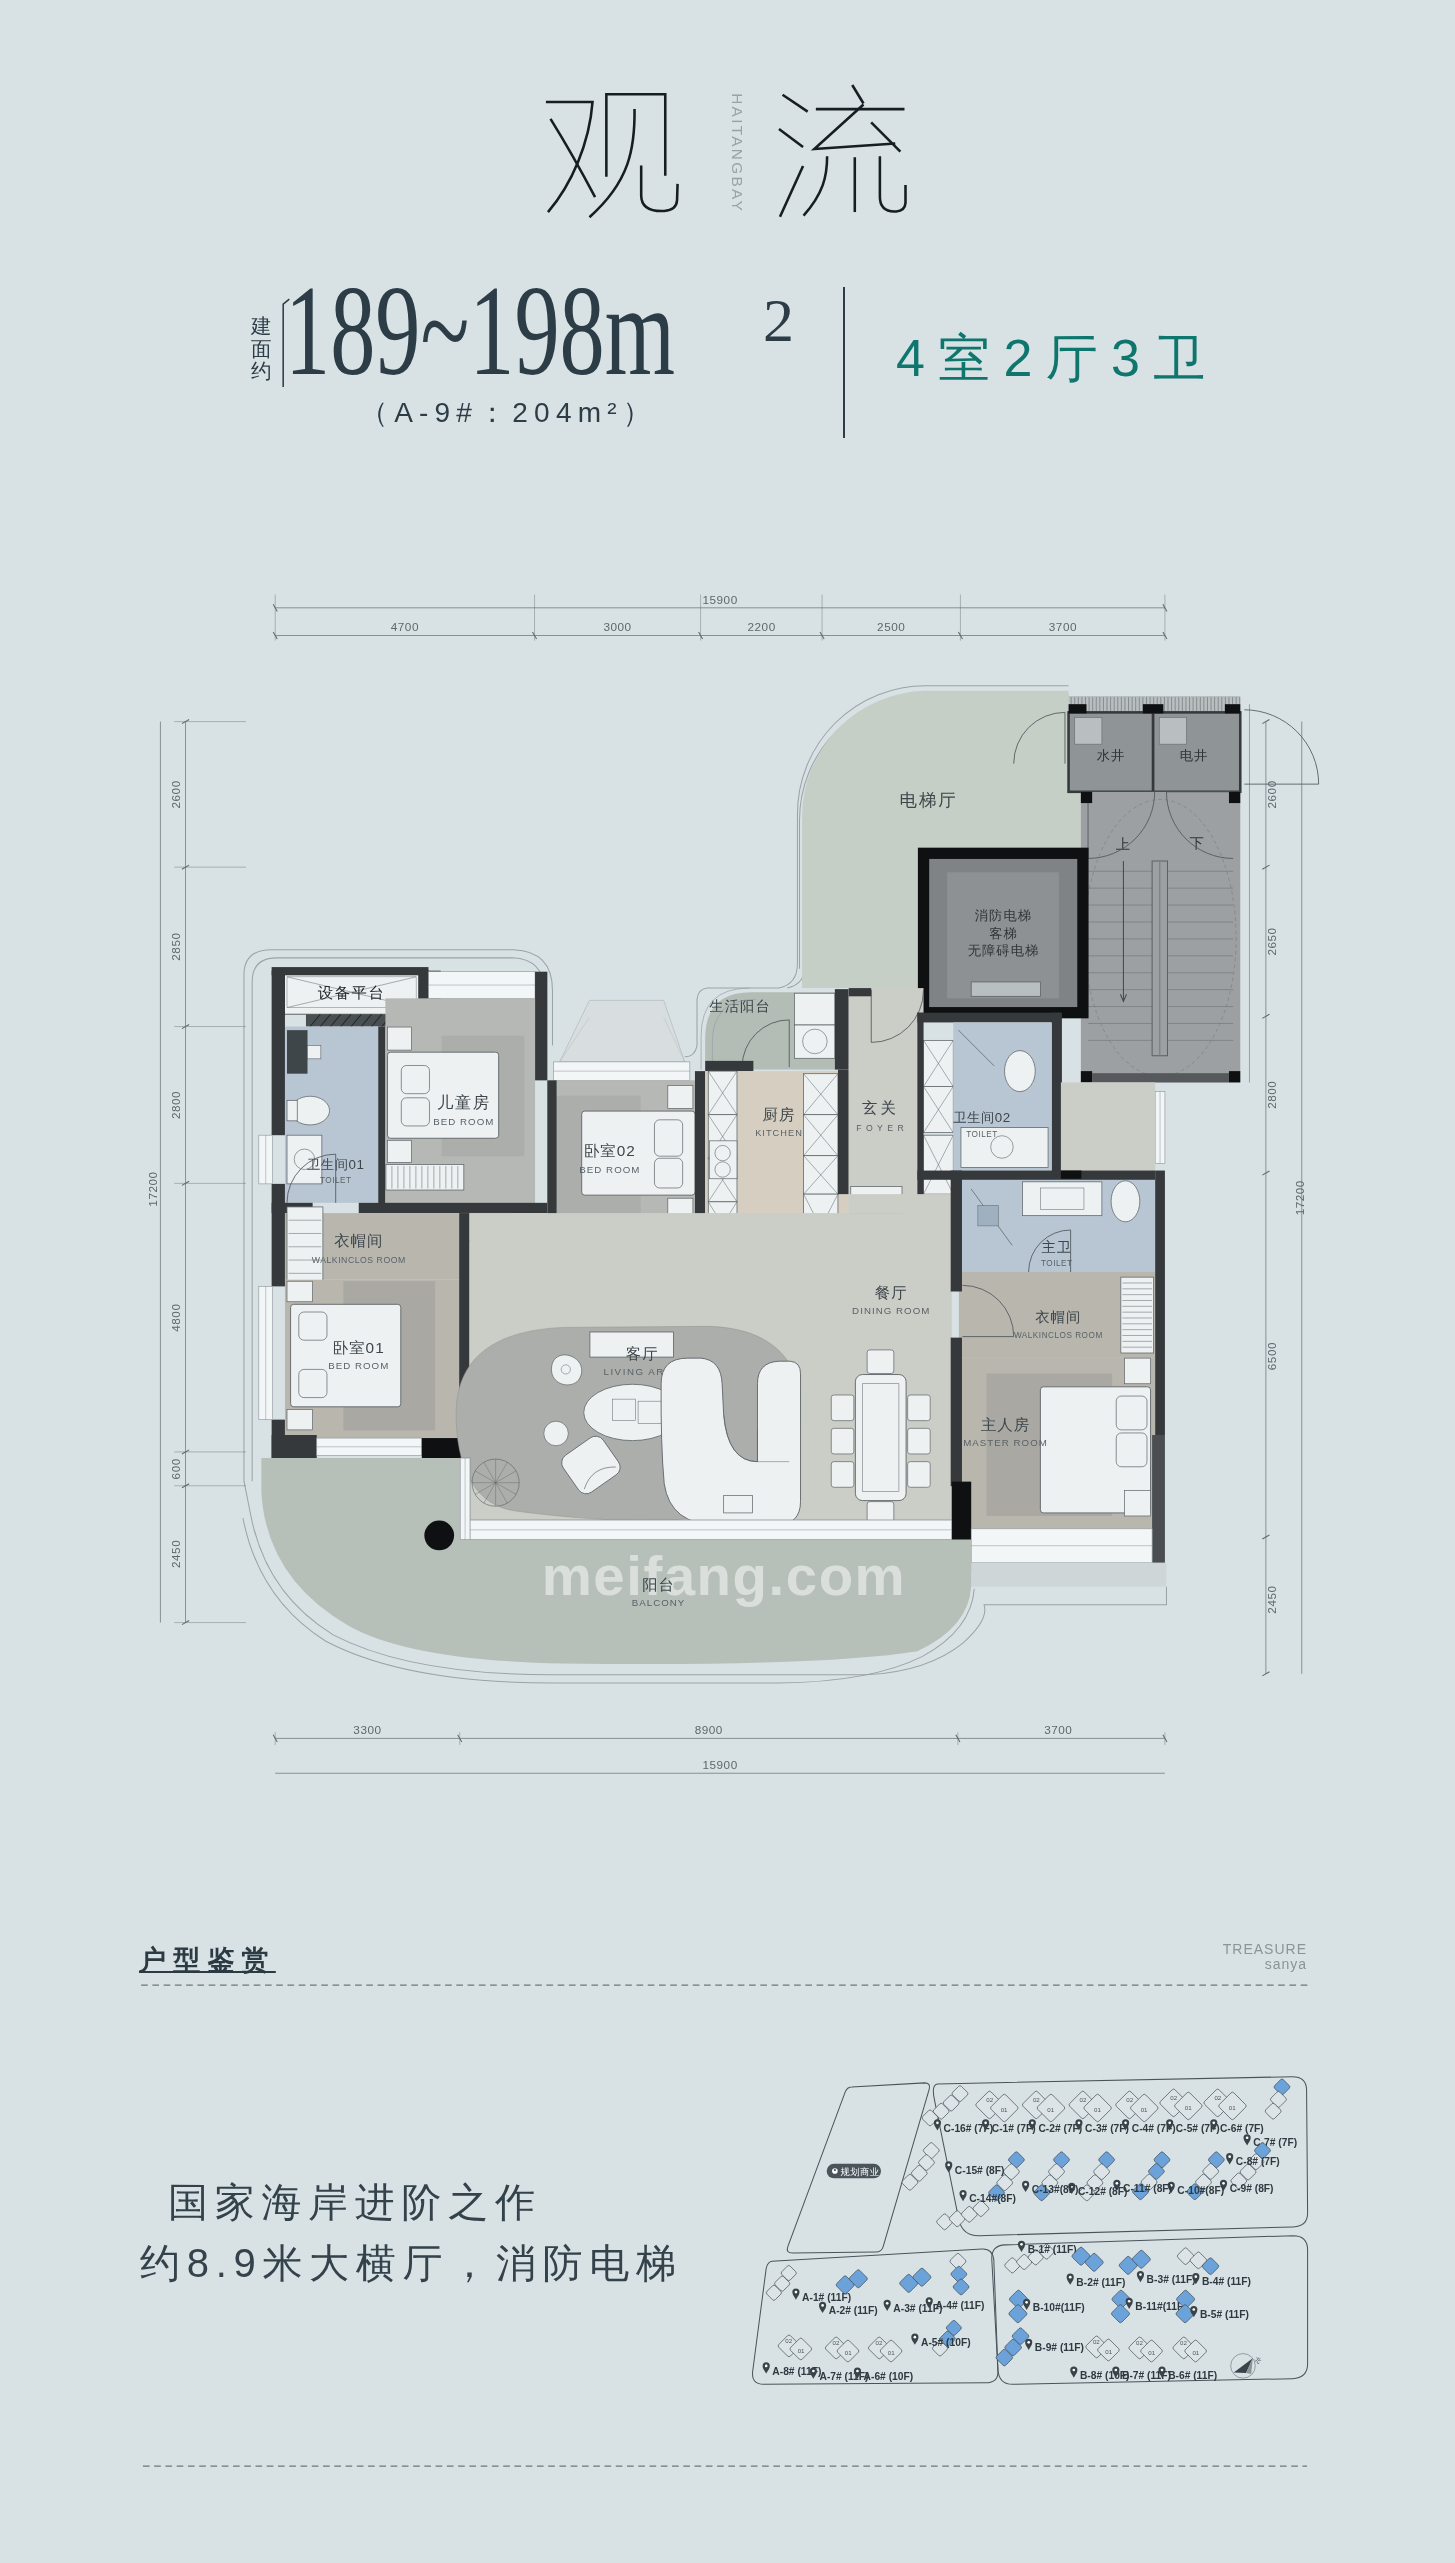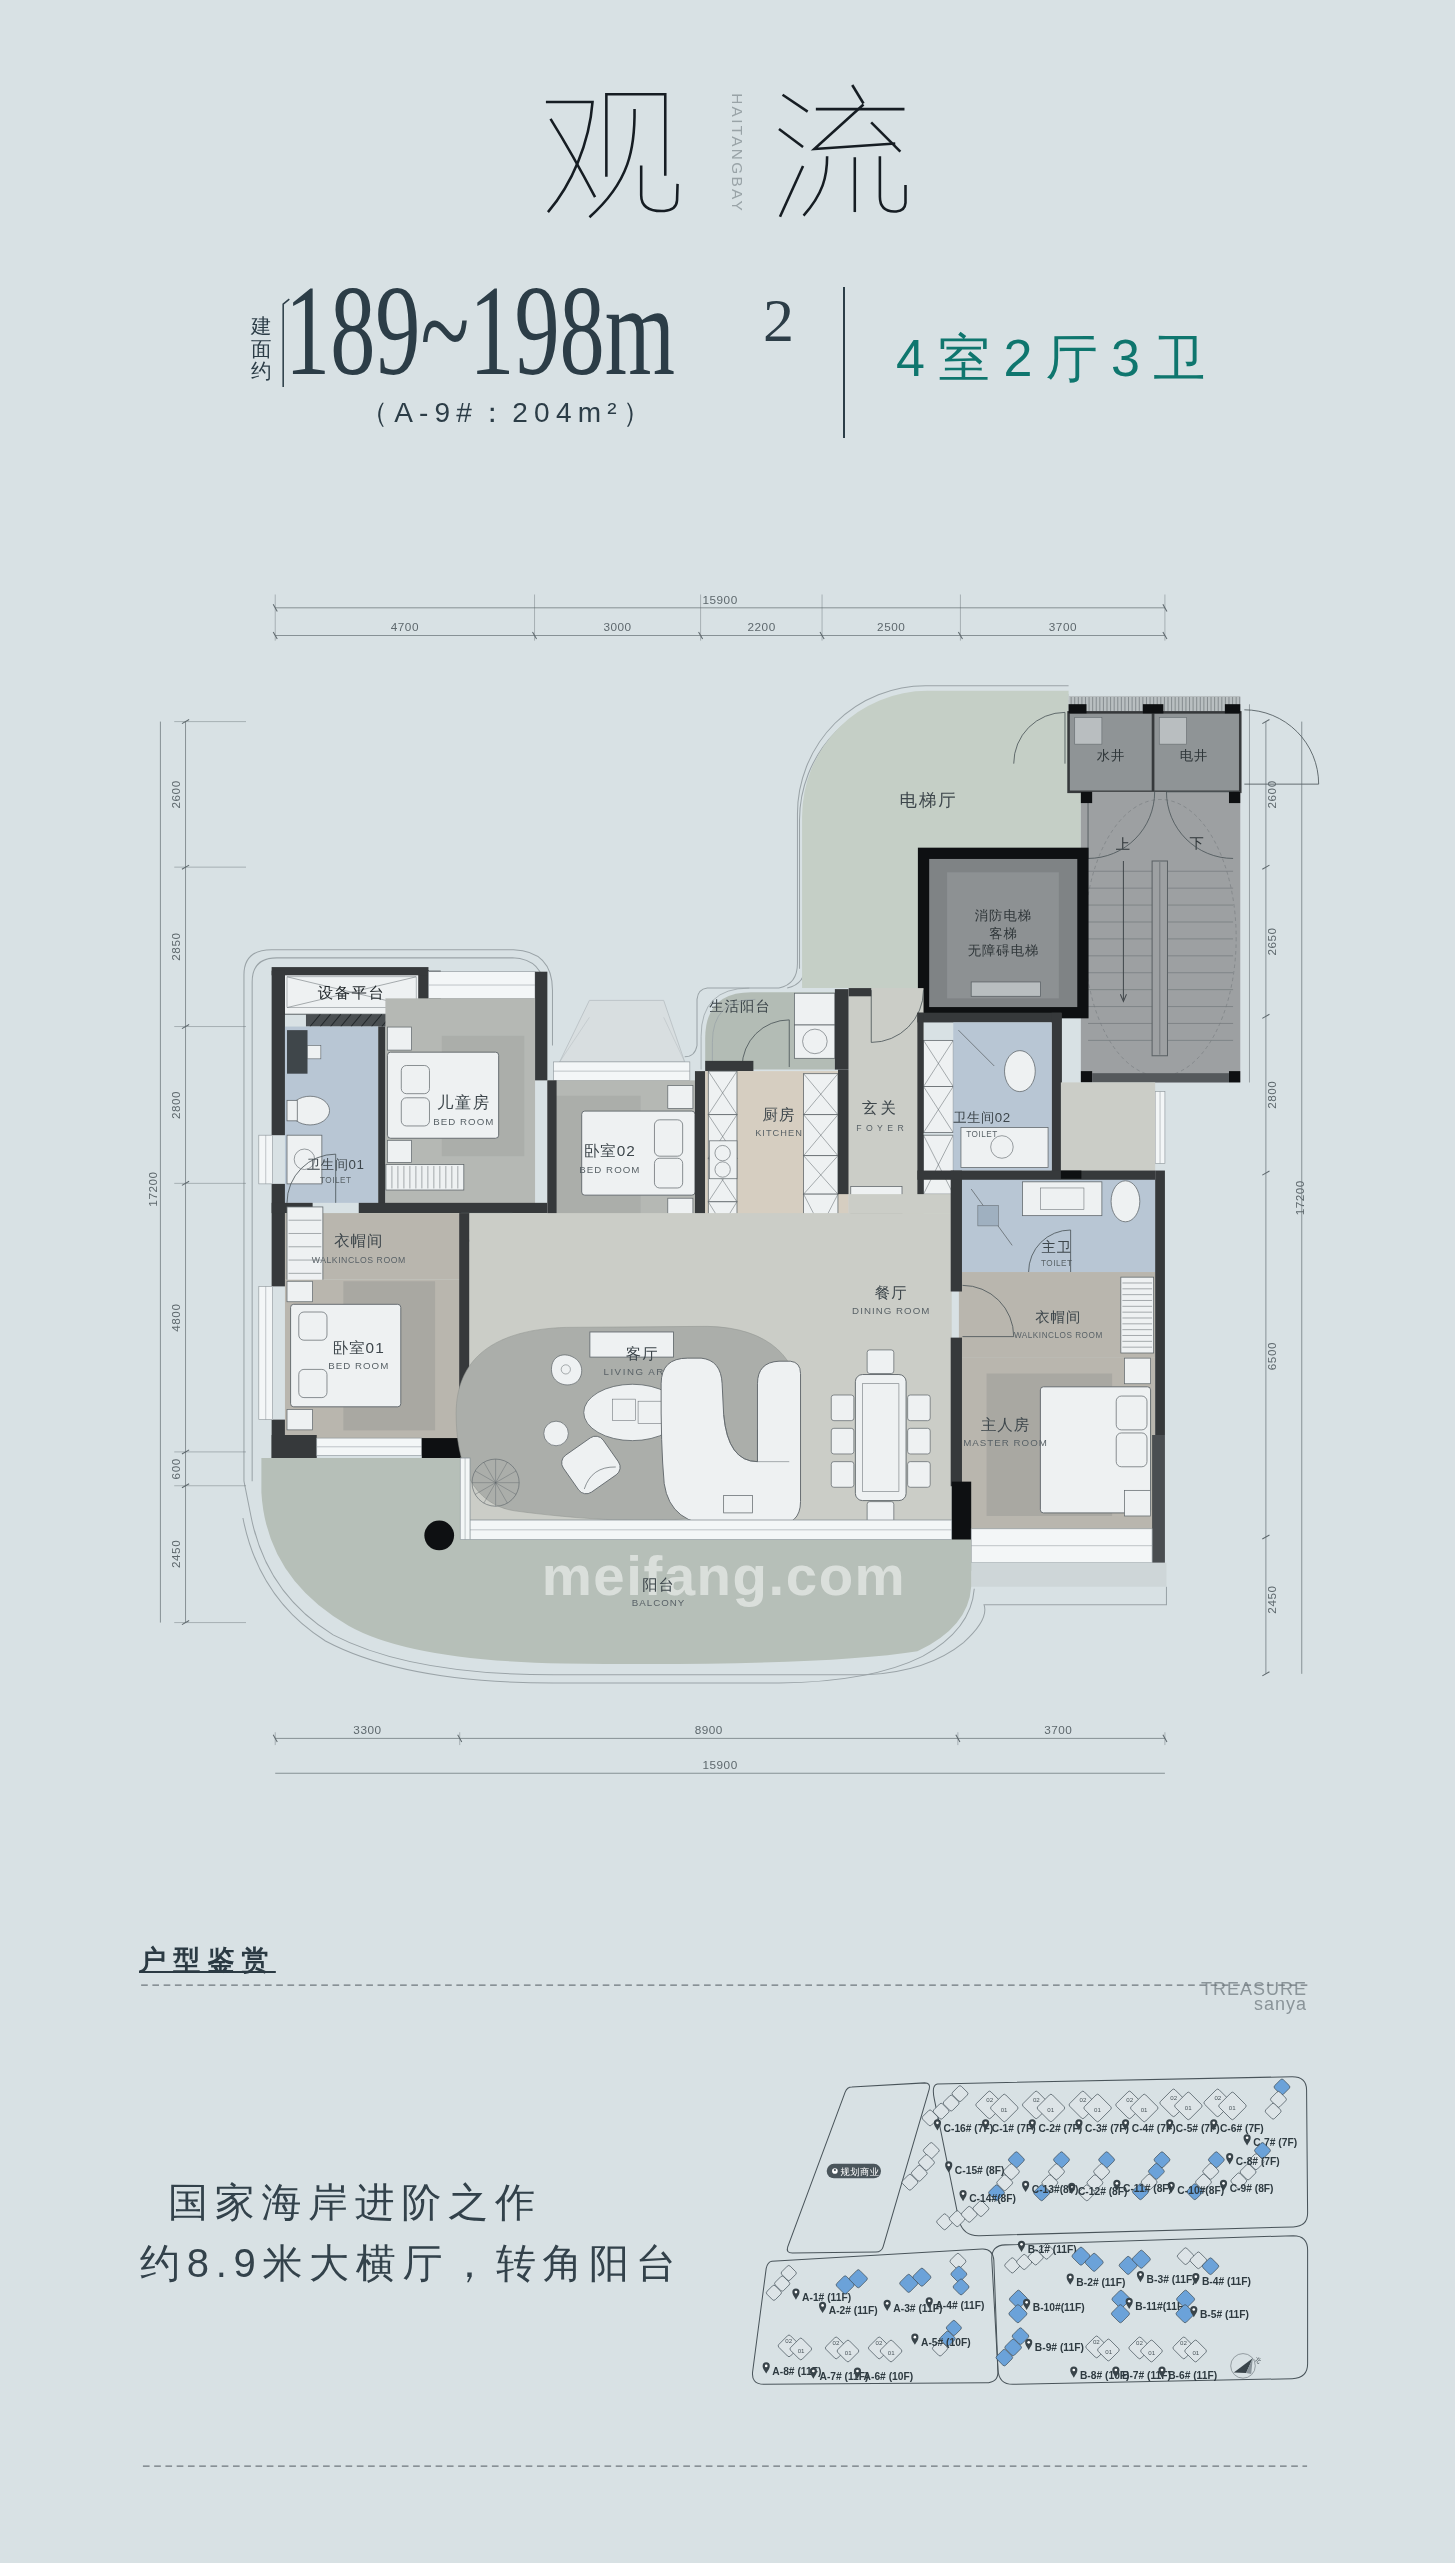--- a/index.html
+++ b/index.html
@@ -624,7 +624,7 @@
 
 <div class="abs" style="left:139px;top:1942px;font-size:27px;font-weight:bold;letter-spacing:7.2px;color:#2b3a43;text-decoration:underline;">户型鉴赏</div>
 
-<div class="abs" style="left:1194px;top:1942px;width:113px;text-align:right;font-size:18px;color:#8a9499;letter-spacing:1px;line-height:15px;margin-top:40px;">TREASURE<br>sanya</div>
+<div class="abs" style="left:1194px;top:1942px;width:113px;text-align:right;font-size:14px;color:#8a9499;letter-spacing:1px;line-height:15px;">TREASURE<br>sanya</div>
 
 <svg class="abs" style="left:140px;top:1983px" width="1170" height="4.1" viewBox="0 0 2282 8">
     <line x1="0" y1="4" x2="2282" y2="4" stroke="#6d777c" stroke-width="2.6" stroke-dasharray="13 9"></line>

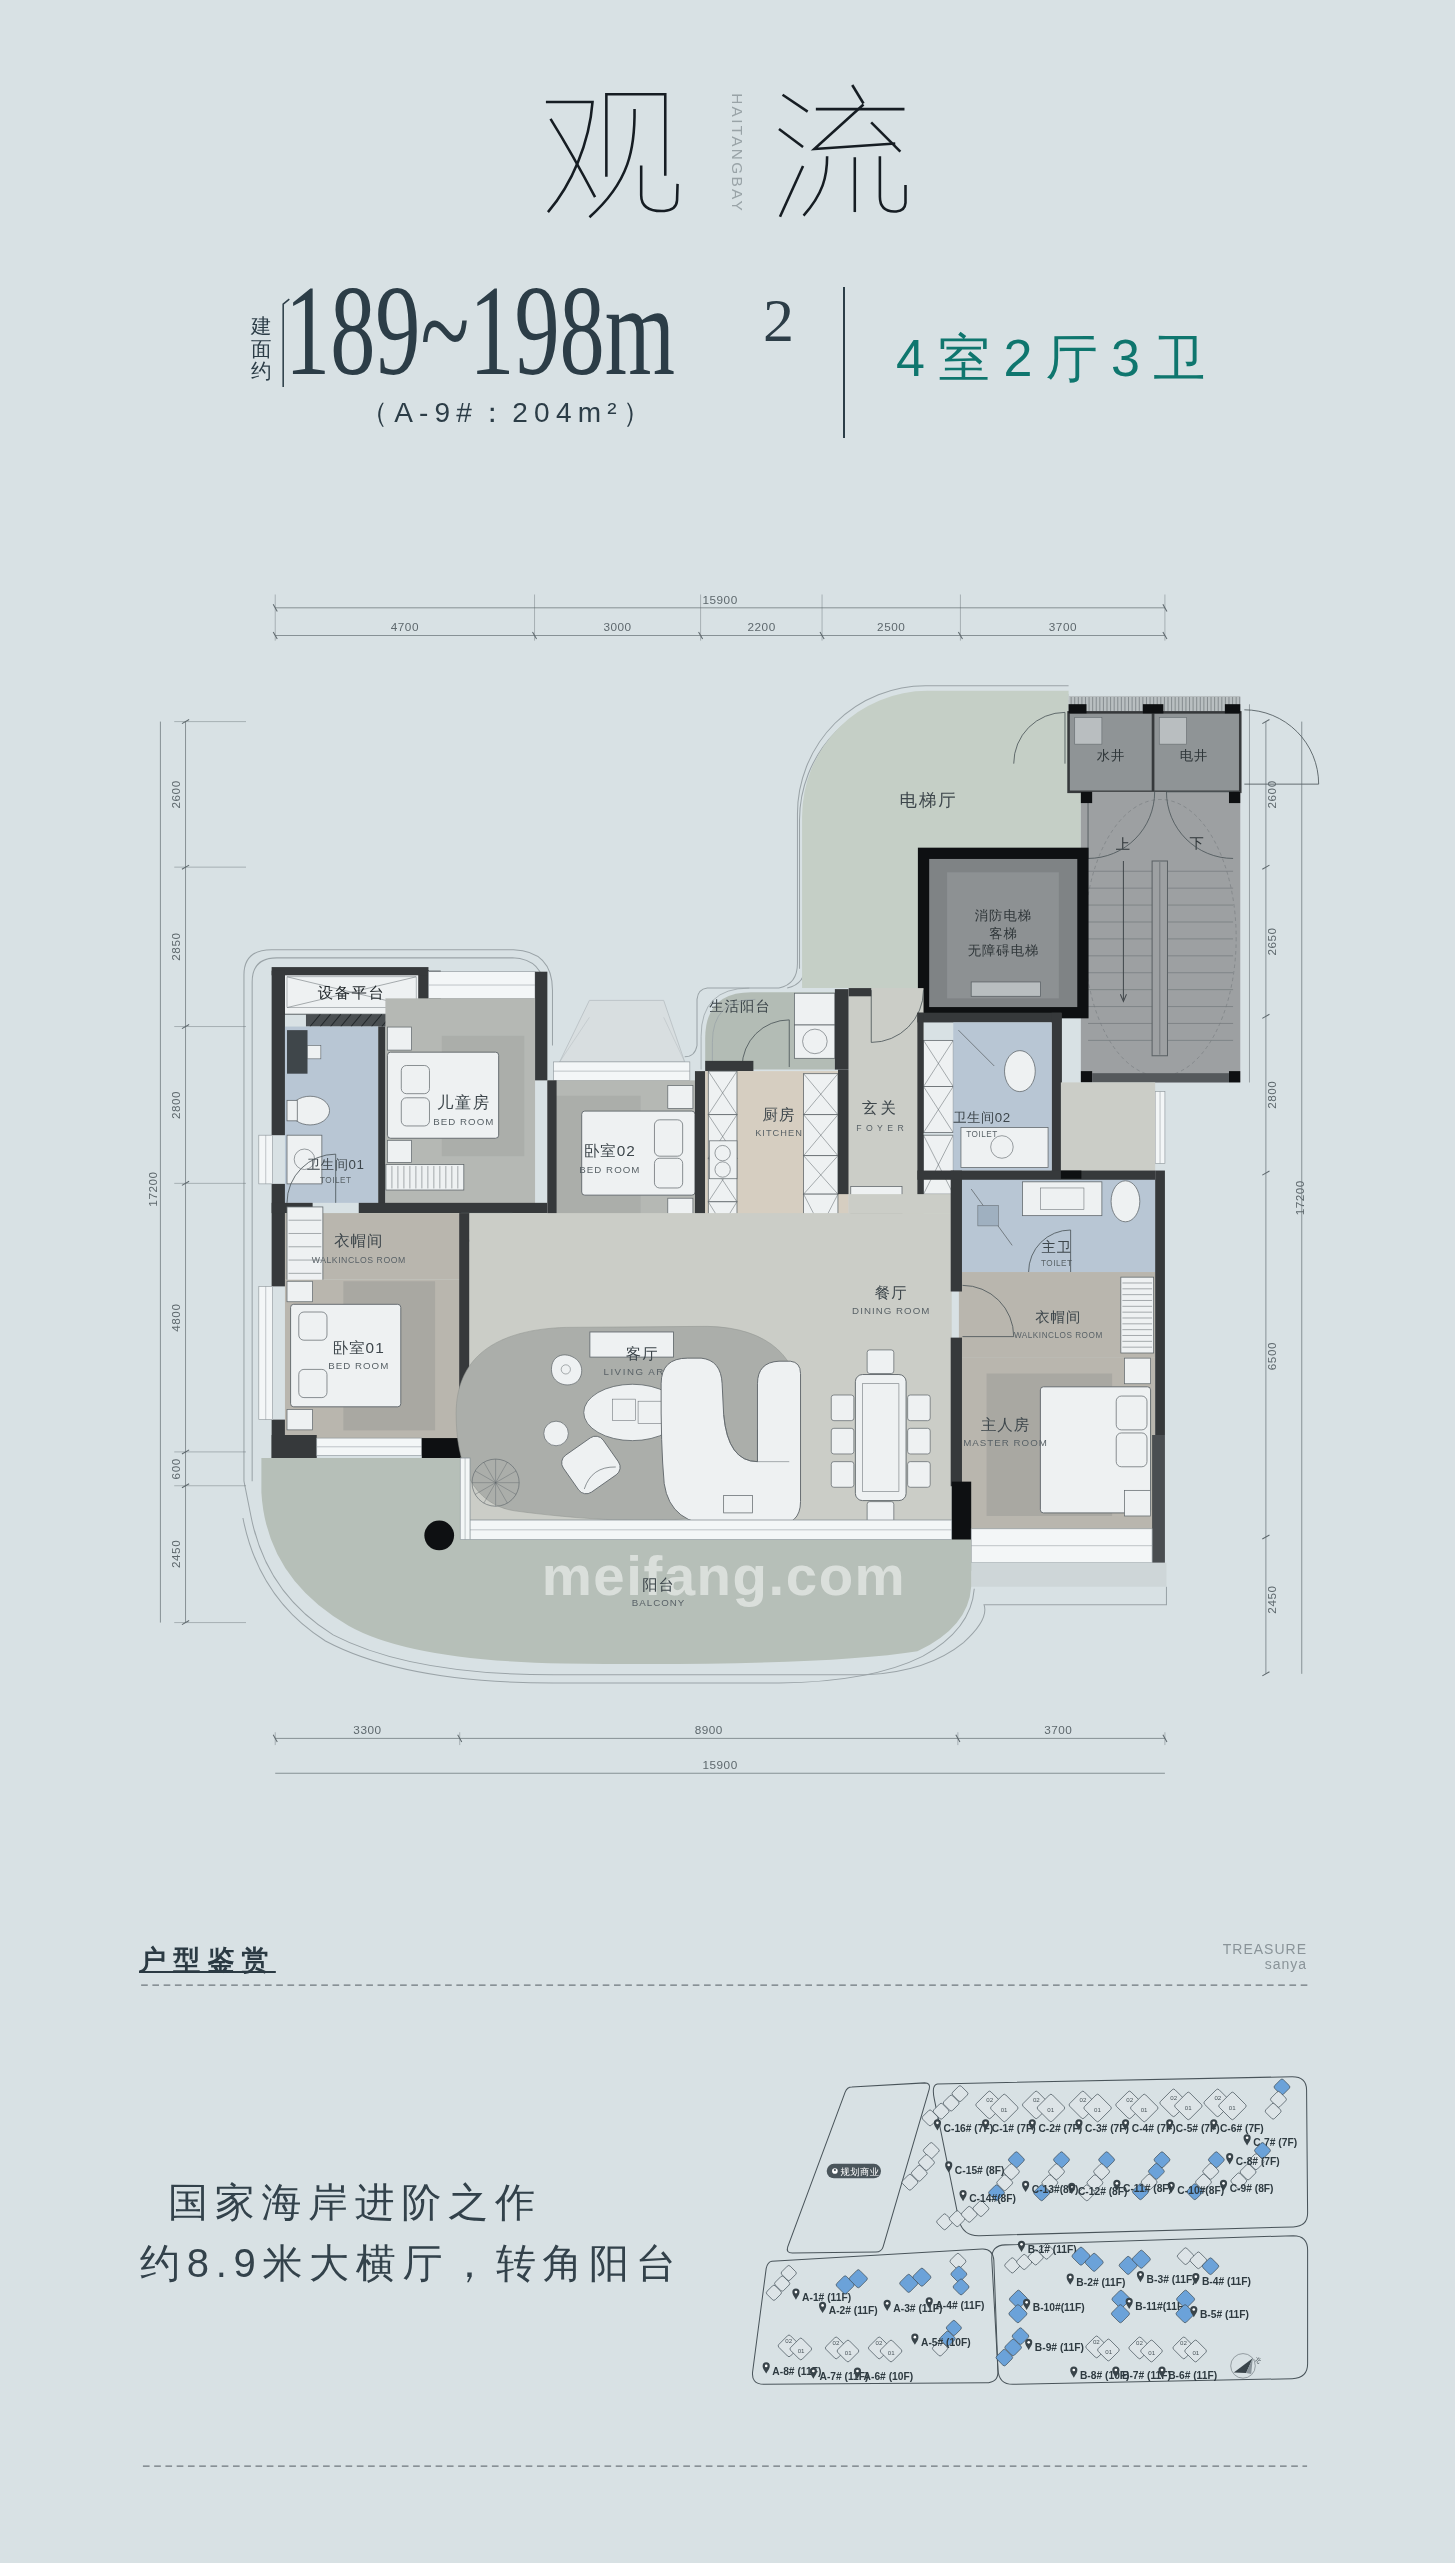--- a/index.html
+++ b/index.html
@@ -636,7 +636,7 @@
 
 <div class="abs" style="left:140px;top:2175px;font-size:40px;letter-spacing:6.7px;color:#33424b;margin-left:28px;">国家海岸进阶之作</div>
 
-<div class="abs" style="left:140px;top:2236px;font-size:40px;letter-spacing:6.7px;color:#33424b;">约8.9米大横厅，转角阳台</div>
+<div class="abs" style="left:140px;top:2236px;font-size:40px;letter-spacing:6.7px;color:#33424b;">约8.9米大横厅，消防电梯</div>
 
 <svg class="abs" style="left:718px;top:2050px" width="646" height="359" viewBox="1400 4000 1260 700">
 <g fill="none" stroke="#49545a" stroke-width="2">

